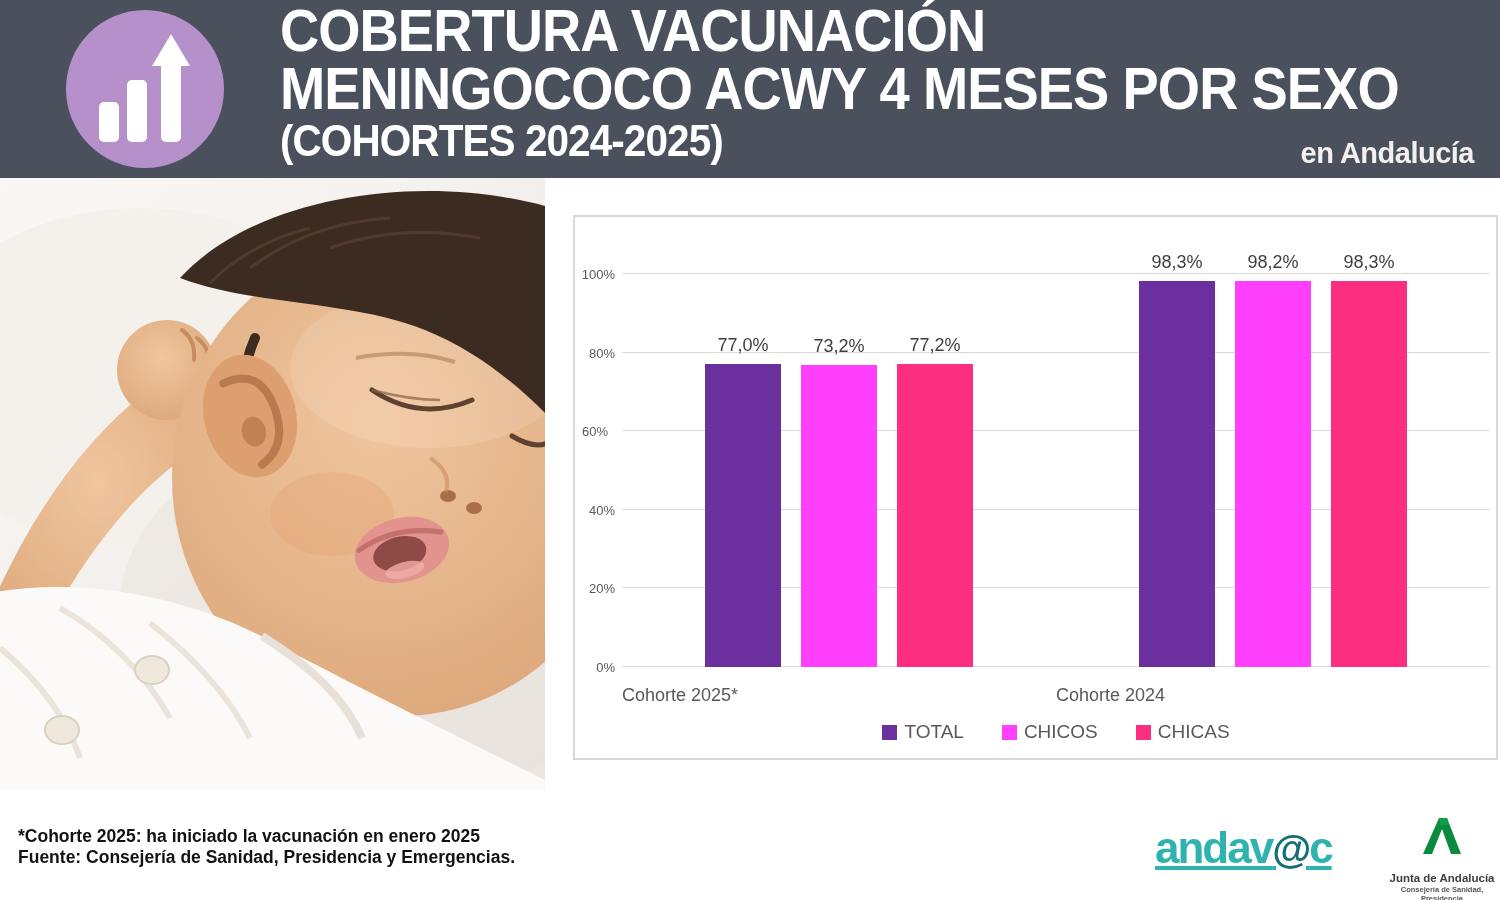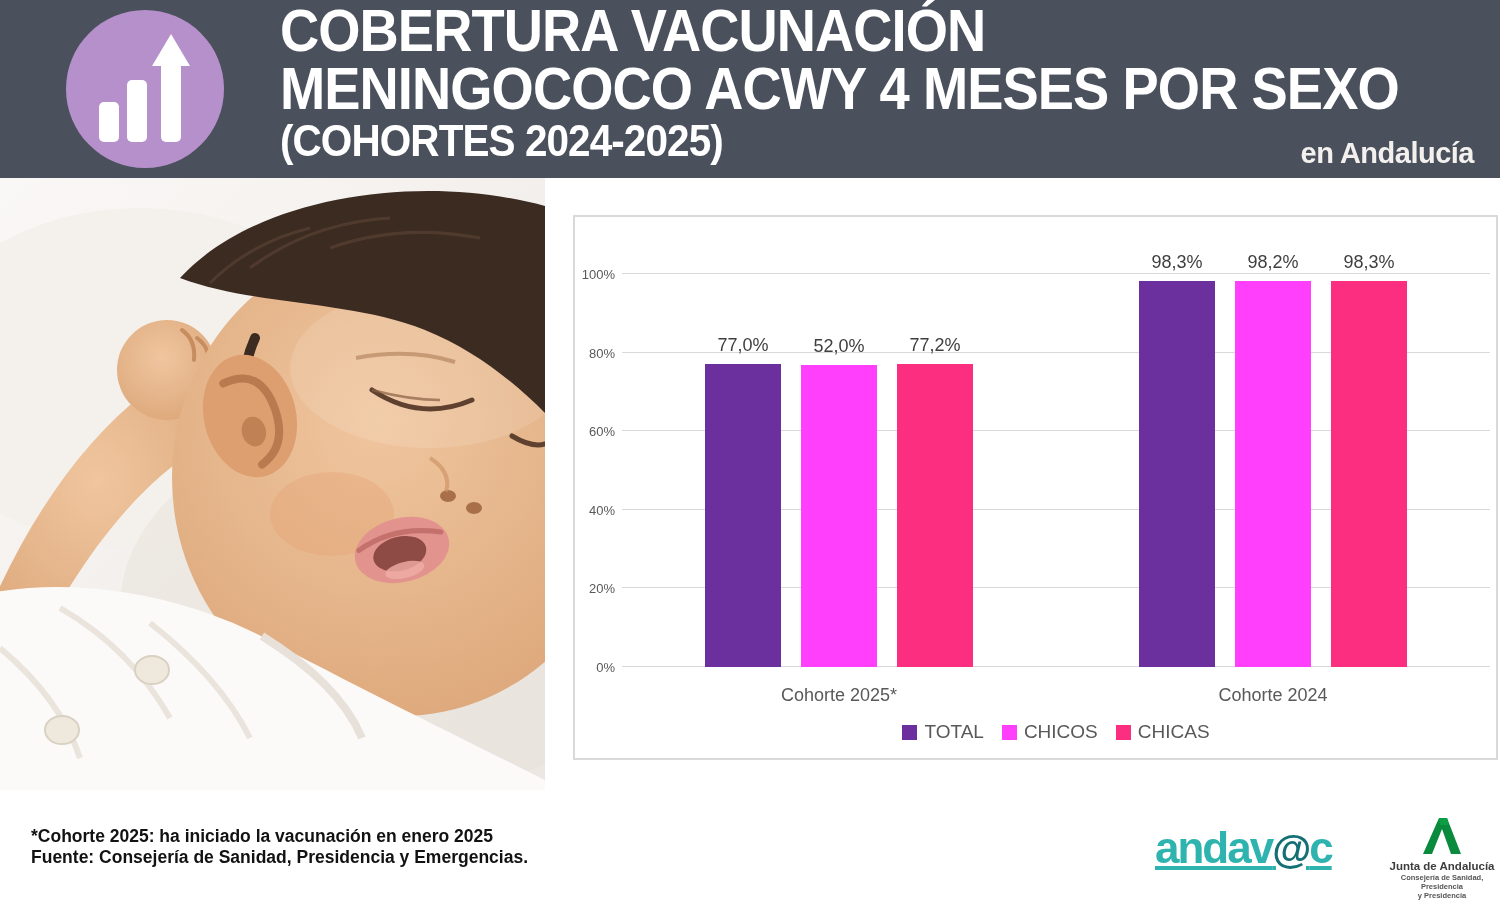--- a/index.html
+++ b/index.html
@@ -149,7 +149,7 @@
         <div class="bar" style="left: 83px; width: 76px; height: 302.61px; background: rgb(108, 47, 158);"></div>
         <div class="bar-value" style="left: 61px; bottom: 310.61px;">77,0%</div>
         <div class="bar" style="left: 179px; width: 76px; height: 301.824px; background: rgb(255, 63, 251);"></div>
-        <div class="bar-value" style="left: 157px; bottom: 309.824px;">52,0%</div>
+        <div class="bar-value" style="left: 157px; bottom: 309.824px;">73,2%</div>
         <div class="bar" style="left: 275px; width: 76px; height: 303.396px; background: rgb(252, 46, 128);"></div>
         <div class="bar-value" style="left: 253px; bottom: 311.396px;">77,2%</div>
         <div class="bar" style="left: 517px; width: 76px; height: 386.319px; background: rgb(108, 47, 158);"></div>

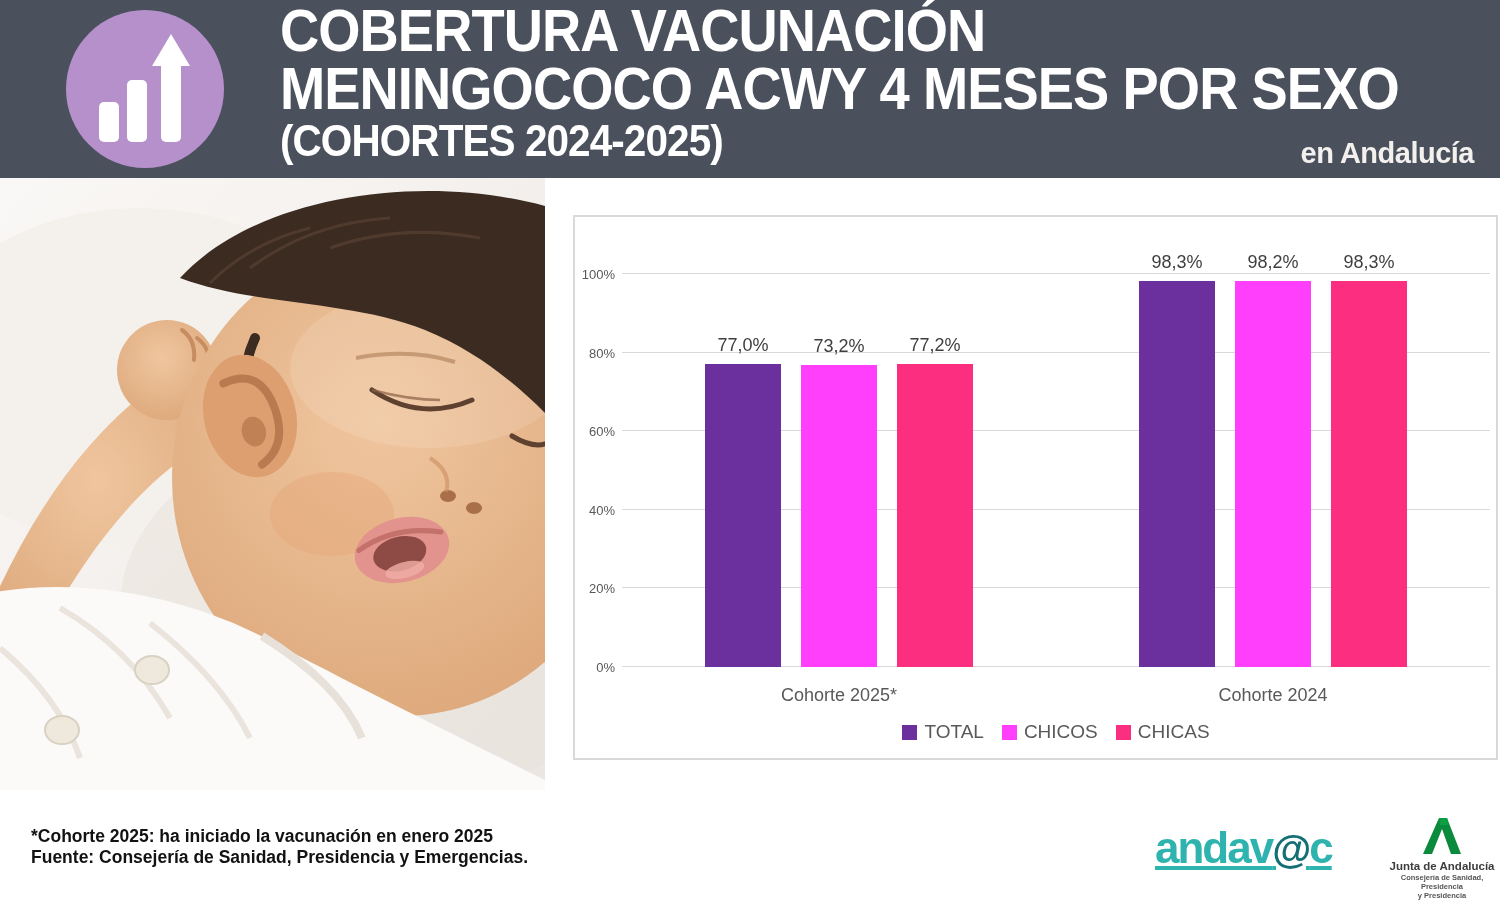--- a/index.html
+++ b/index.html
@@ -135,7 +135,7 @@
         <div class="ytick" style="bottom: -8px;">0%</div>
         <div class="ytick" style="bottom: 70.6px;">20%</div>
         <div class="ytick" style="bottom: 149.2px;">40%</div>
-        <div class="ytick" style="bottom: 227.8px;">60%</div>
+        <div class="ytick" style="bottom: 227.8px; text-align: center;">60%</div>
         <div class="ytick" style="bottom: 306.4px;">80%</div>
         <div class="ytick" style="bottom: 385px; margin-left: 24px;">100%</div>
       </div>

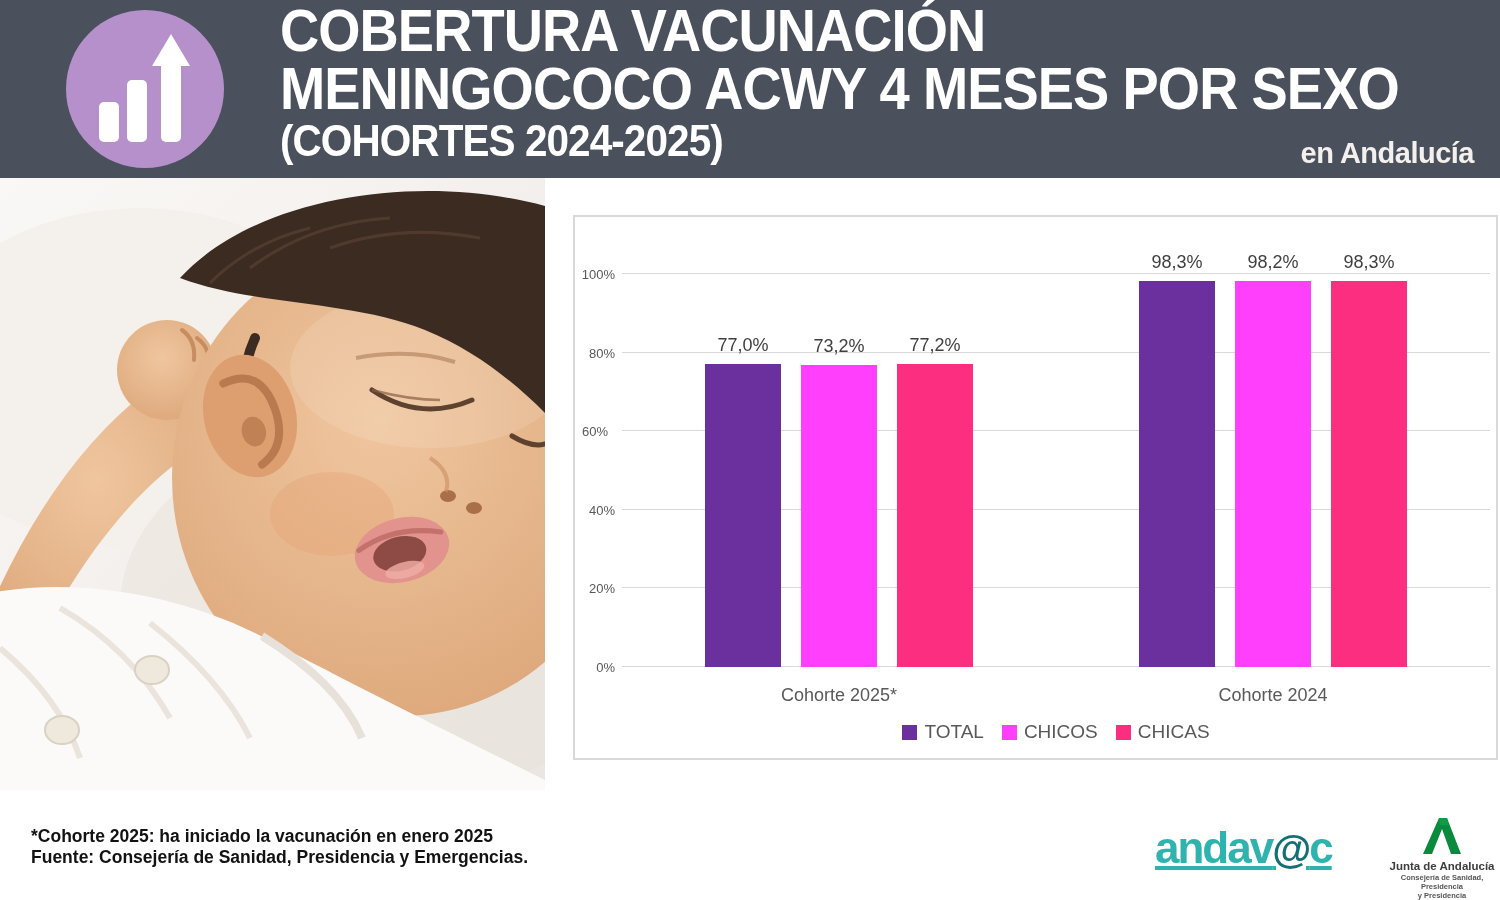--- a/index.html
+++ b/index.html
@@ -31,7 +31,7 @@
   .bar { position:absolute; bottom:0; }
   .bar-value { position:absolute; width:120px; text-align:center; font-size:18px; color:#3f3f3f; }
   .xcats { position:absolute; left:47px; top:468px; width:868px; display:flex; }
-  .xcat { flex:1; text-align:center; font-size:18px; color:#595959; }
+  .xcat { flex:1; text-align:left; font-size:18px; color:#595959; }
   .legend { position:absolute; left:47px; top:504px; width:868px; display:flex;
             justify-content:center; gap:18px; align-items:center; }
   .legend-item { display:flex; align-items:center; gap:7px; }

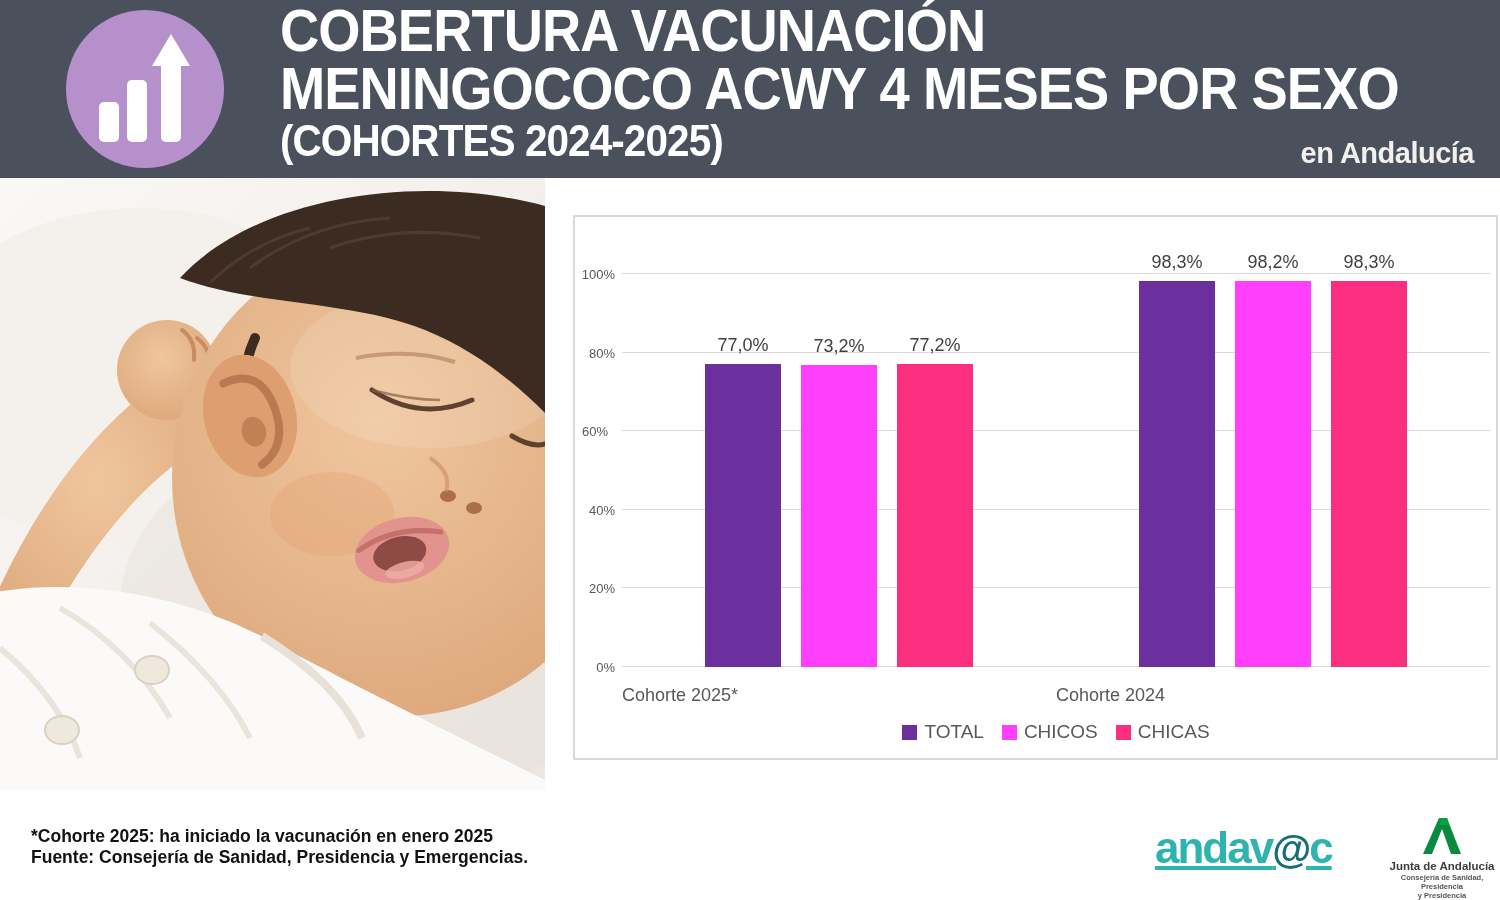--- a/index.html
+++ b/index.html
@@ -33,7 +33,7 @@
   .xcats { position:absolute; left:47px; top:468px; width:868px; display:flex; }
   .xcat { flex:1; text-align:left; font-size:18px; color:#595959; }
   .legend { position:absolute; left:47px; top:504px; width:868px; display:flex;
-            justify-content:center; gap:18px; align-items:center; }
+            justify-content:center; gap:38px; align-items:center; }
   .legend-item { display:flex; align-items:center; gap:7px; }
   .legend-swatch { width:15px; height:15px; display:inline-block; }
   .legend-label { font-size:19px; color:#595959; }

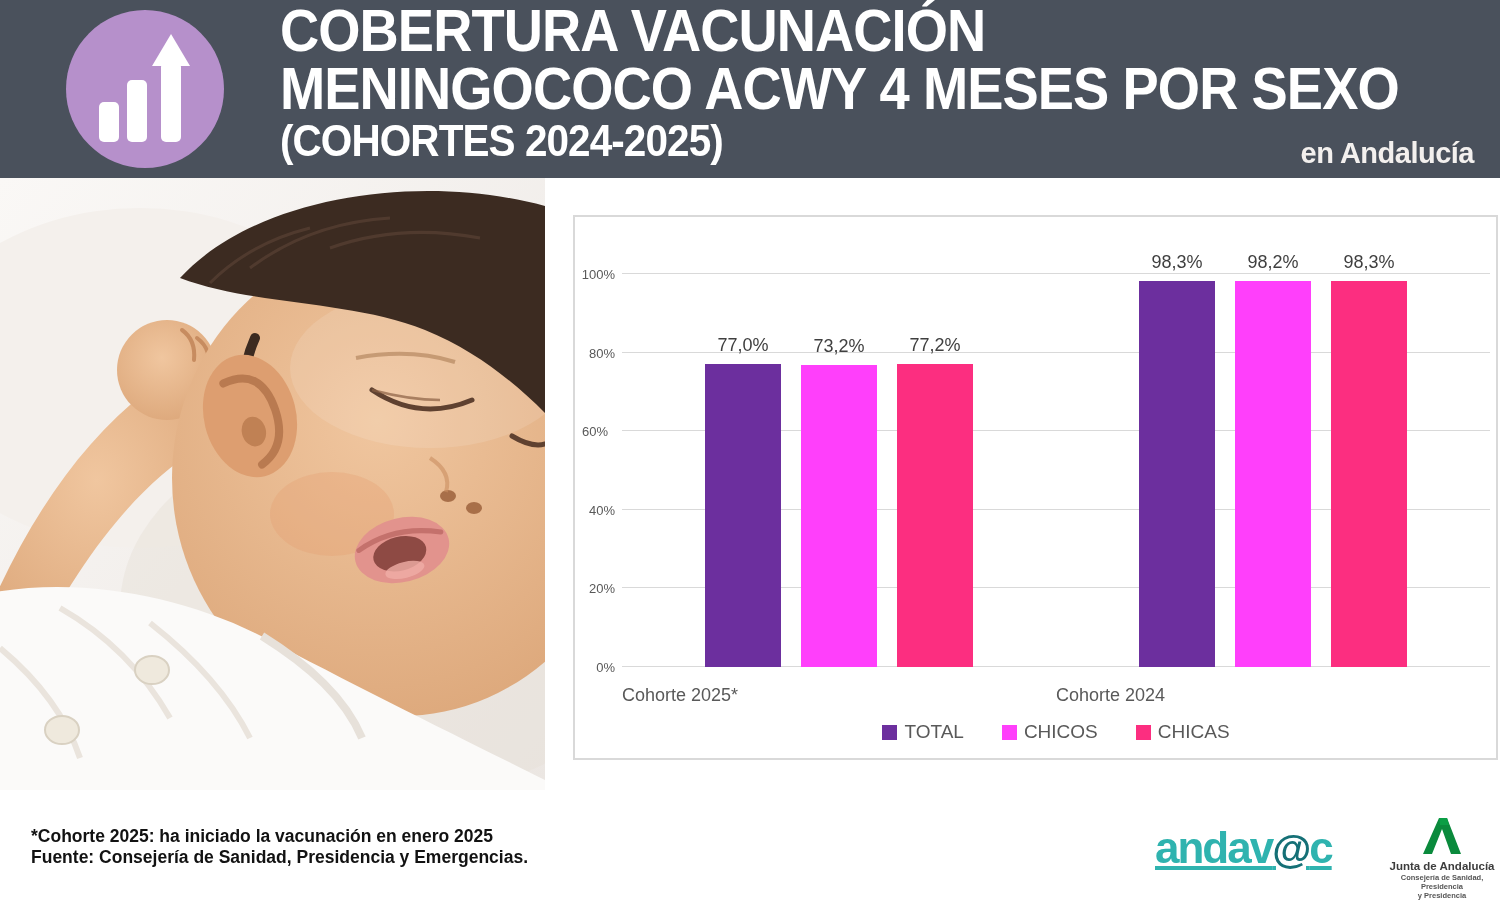--- a/index.html
+++ b/index.html
@@ -40,7 +40,7 @@
 
   
   .notes { position:absolute; left:18px; top:826px; font-size:17.5px; font-weight:700;
-           color:#121212; line-height:21px;margin-left:13px; }
+           color:#121212; line-height:21px; }
   .andavac { position:absolute; left:1155px; top:823px; font-size:44px; font-weight:700;
              color:#2fb3af; letter-spacing:-2px;text-decoration:underline; }
   .andavac .at { color:#157076; font-size:40px; }

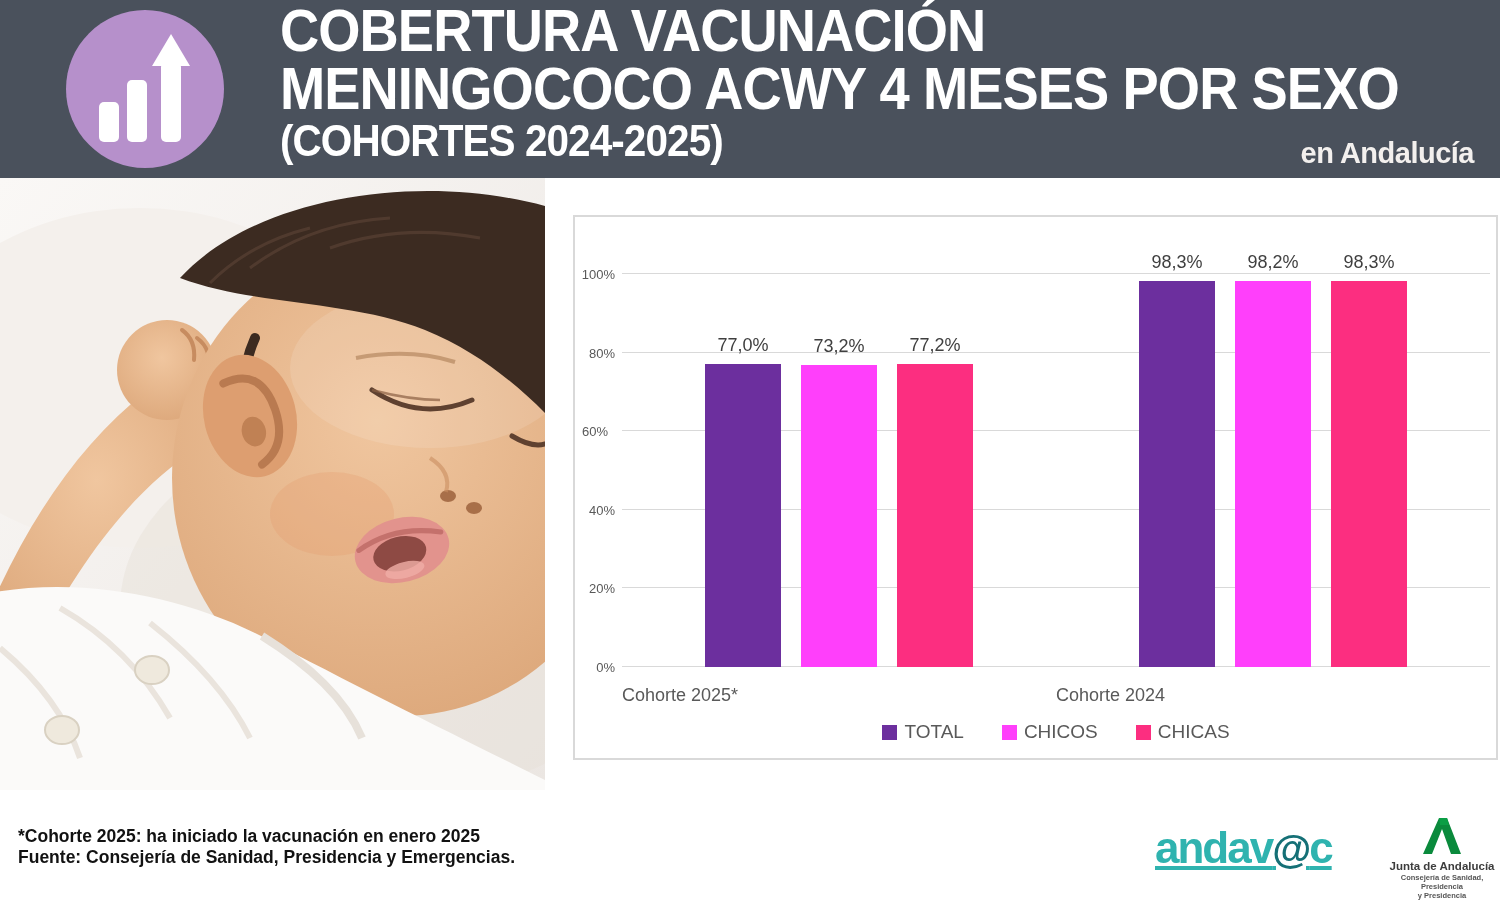--- a/index.html
+++ b/index.html
@@ -45,7 +45,7 @@
              color:#2fb3af; letter-spacing:-2px;text-decoration:underline; }
   .andavac .at { color:#157076; font-size:40px; }
   .junta { position:absolute; left:1383px; top:816px; width:118px; text-align:center; }
-  .junta .j1 { font-size:11.5px; font-weight:700; color:#3d3d3d; line-height:13px; margin-top:2px; }
+  .junta .j1 { font-size:11.5px; font-weight:700; color:#3d3d3d; line-height:13px; margin-top:14px; }
   .junta .j2, .junta .j3 { font-size:7.5px; font-weight:700; color:#555555; line-height:9px; }
 </style>
 </head>

